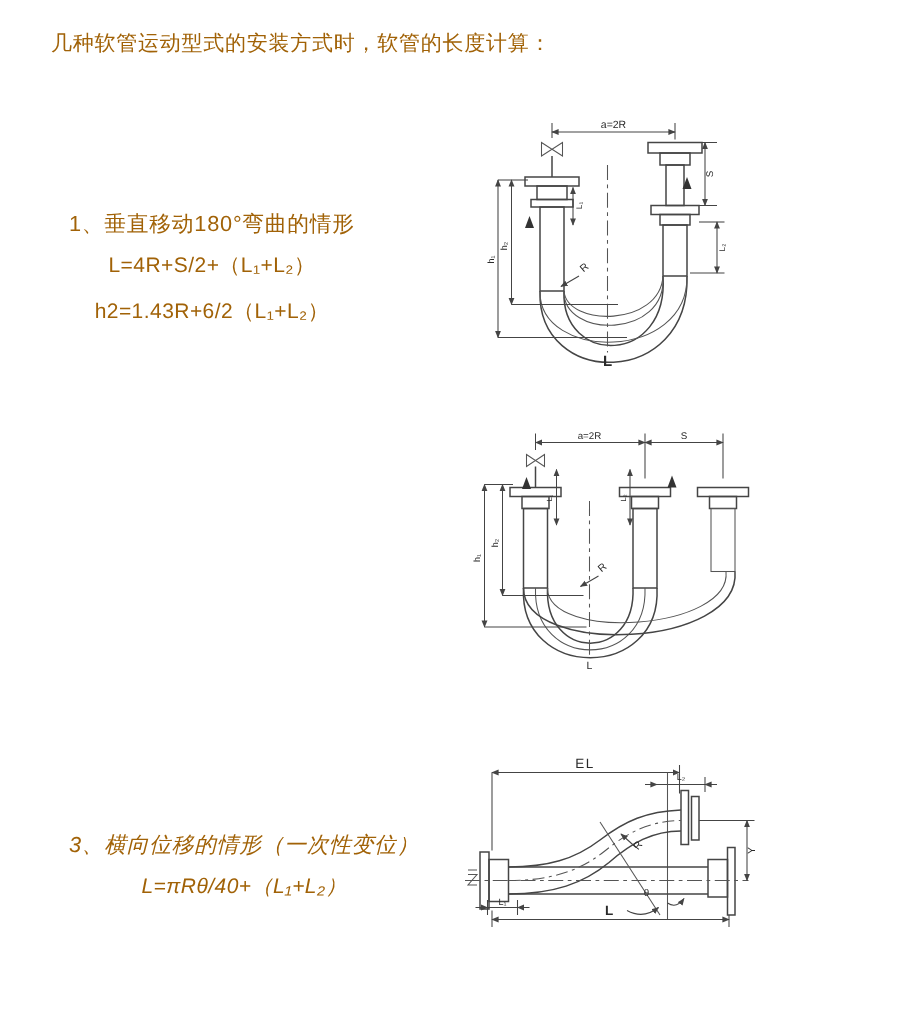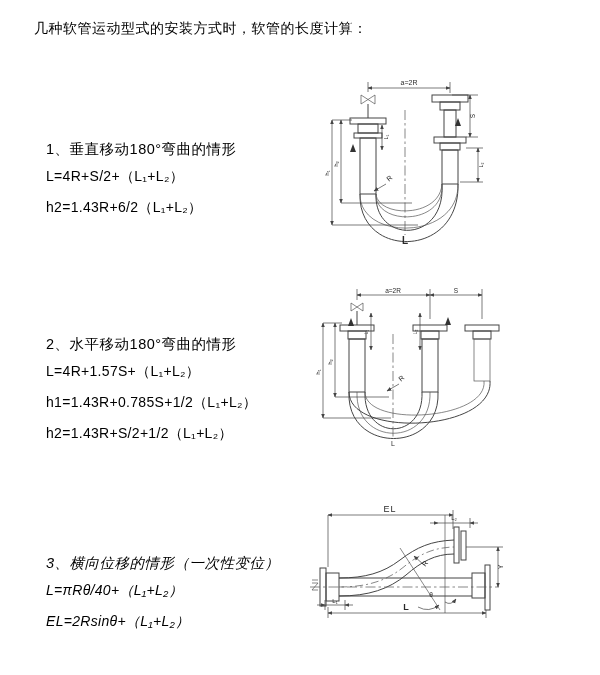--- a/index.html
+++ b/index.html
@@ -5,7 +5,7 @@
   html,body{margin:0;padding:0;background:#ffffff;}
   #page{
     position:relative;width:600px;height:675px;background:#ffffff;overflow:hidden;
-    font-family:"Liberation Sans","DejaVu Sans",sans-serif;color:#000000;
+    font-family:"Liberation Sans","DejaVu Sans",sans-serif;color:#a16207;text-align:center;
   }
   .title{position:absolute;left:34px;top:20px;font-size:14px;letter-spacing:.5px;}
   .section{position:absolute;left:46px;}

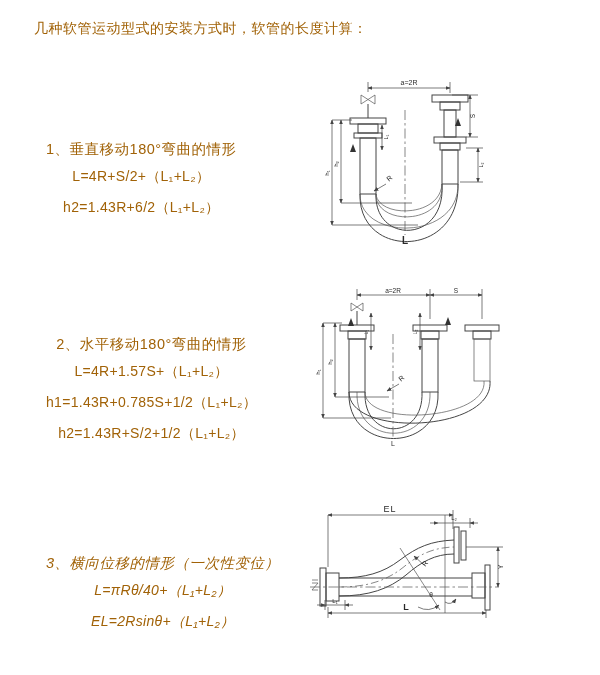--- a/index.html
+++ b/index.html
@@ -36,12 +36,6 @@
     <div class="formula">h2=1.43R+6/2（L₁+L₂）</div>
   </div>
 
-  <div class="section" id="sec2">
-    <div class="heading">2、水平移动180°弯曲的情形</div>
-    <div class="formula">L=4R+1.57S+（L₁+L₂）</div>
-    <div class="formula">h1=1.43R+0.785S+1/2（L₁+L₂）</div>
-    <div class="formula">h2=1.43R+S/2+1/2（L₁+L₂）</div>
-  </div>
 
   <div class="section" id="sec3">
     <div class="heading">3、横向位移的情形（一次性变位）</div>

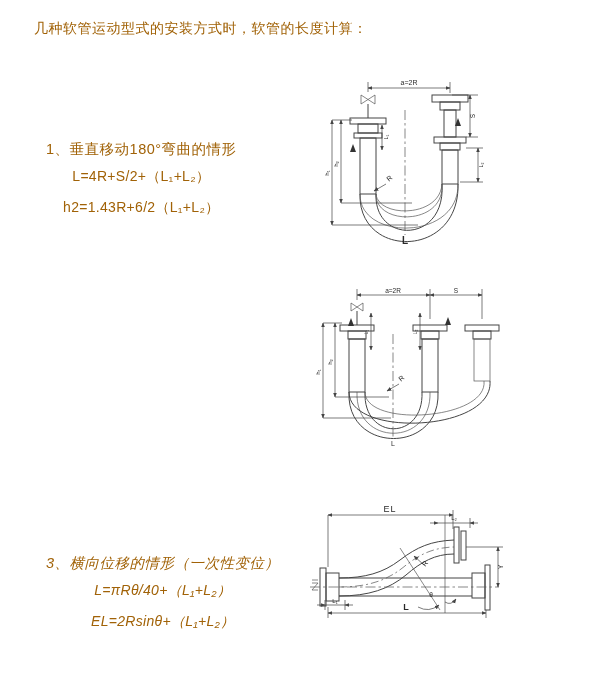--- a/index.html
+++ b/index.html
@@ -40,7 +40,6 @@
   <div class="section" id="sec3">
     <div class="heading">3、横向位移的情形（一次性变位）</div>
     <div class="formula">L=πRθ/40+（L₁+L₂）</div>
-    <div class="formula">EL=2Rsinθ+（L₁+L₂）</div>
   </div>
 
   <svg style="left:306px;top:74px" width="218" height="175" viewBox="0 0 218 175">

